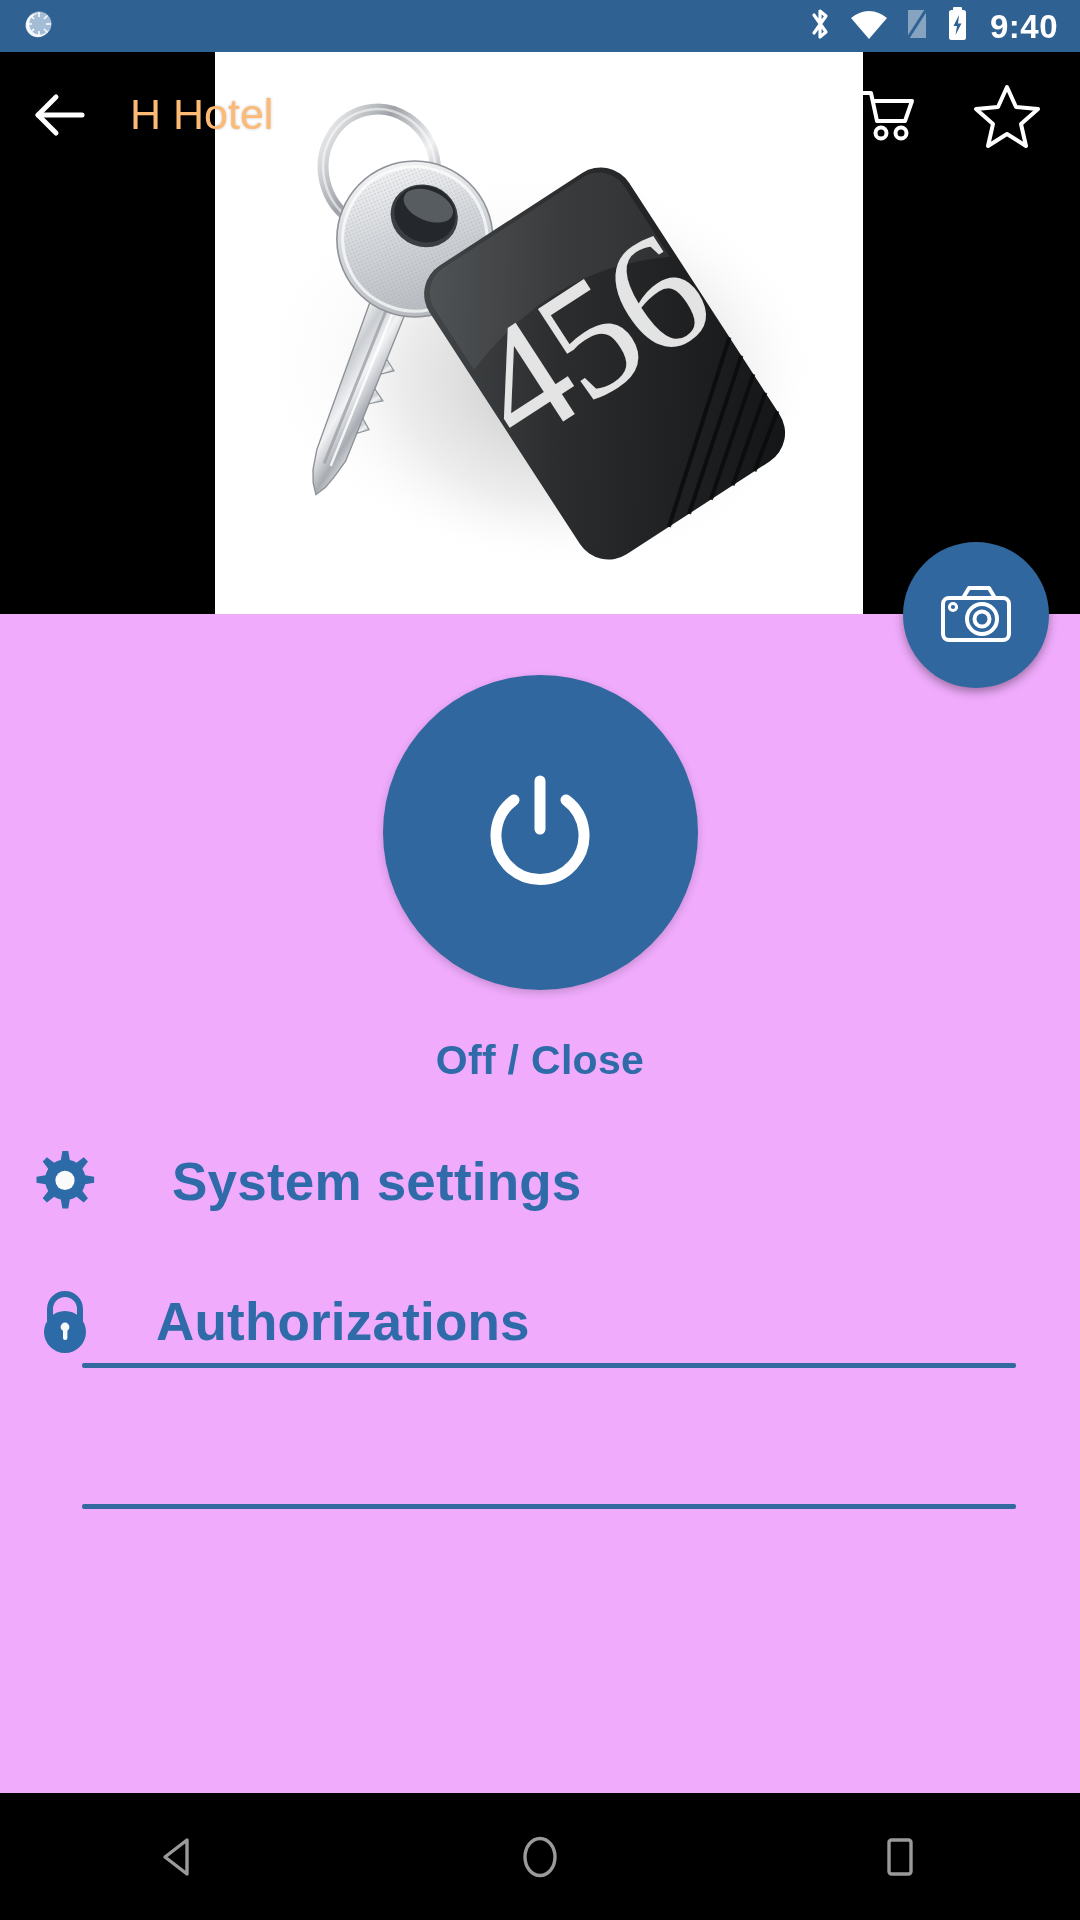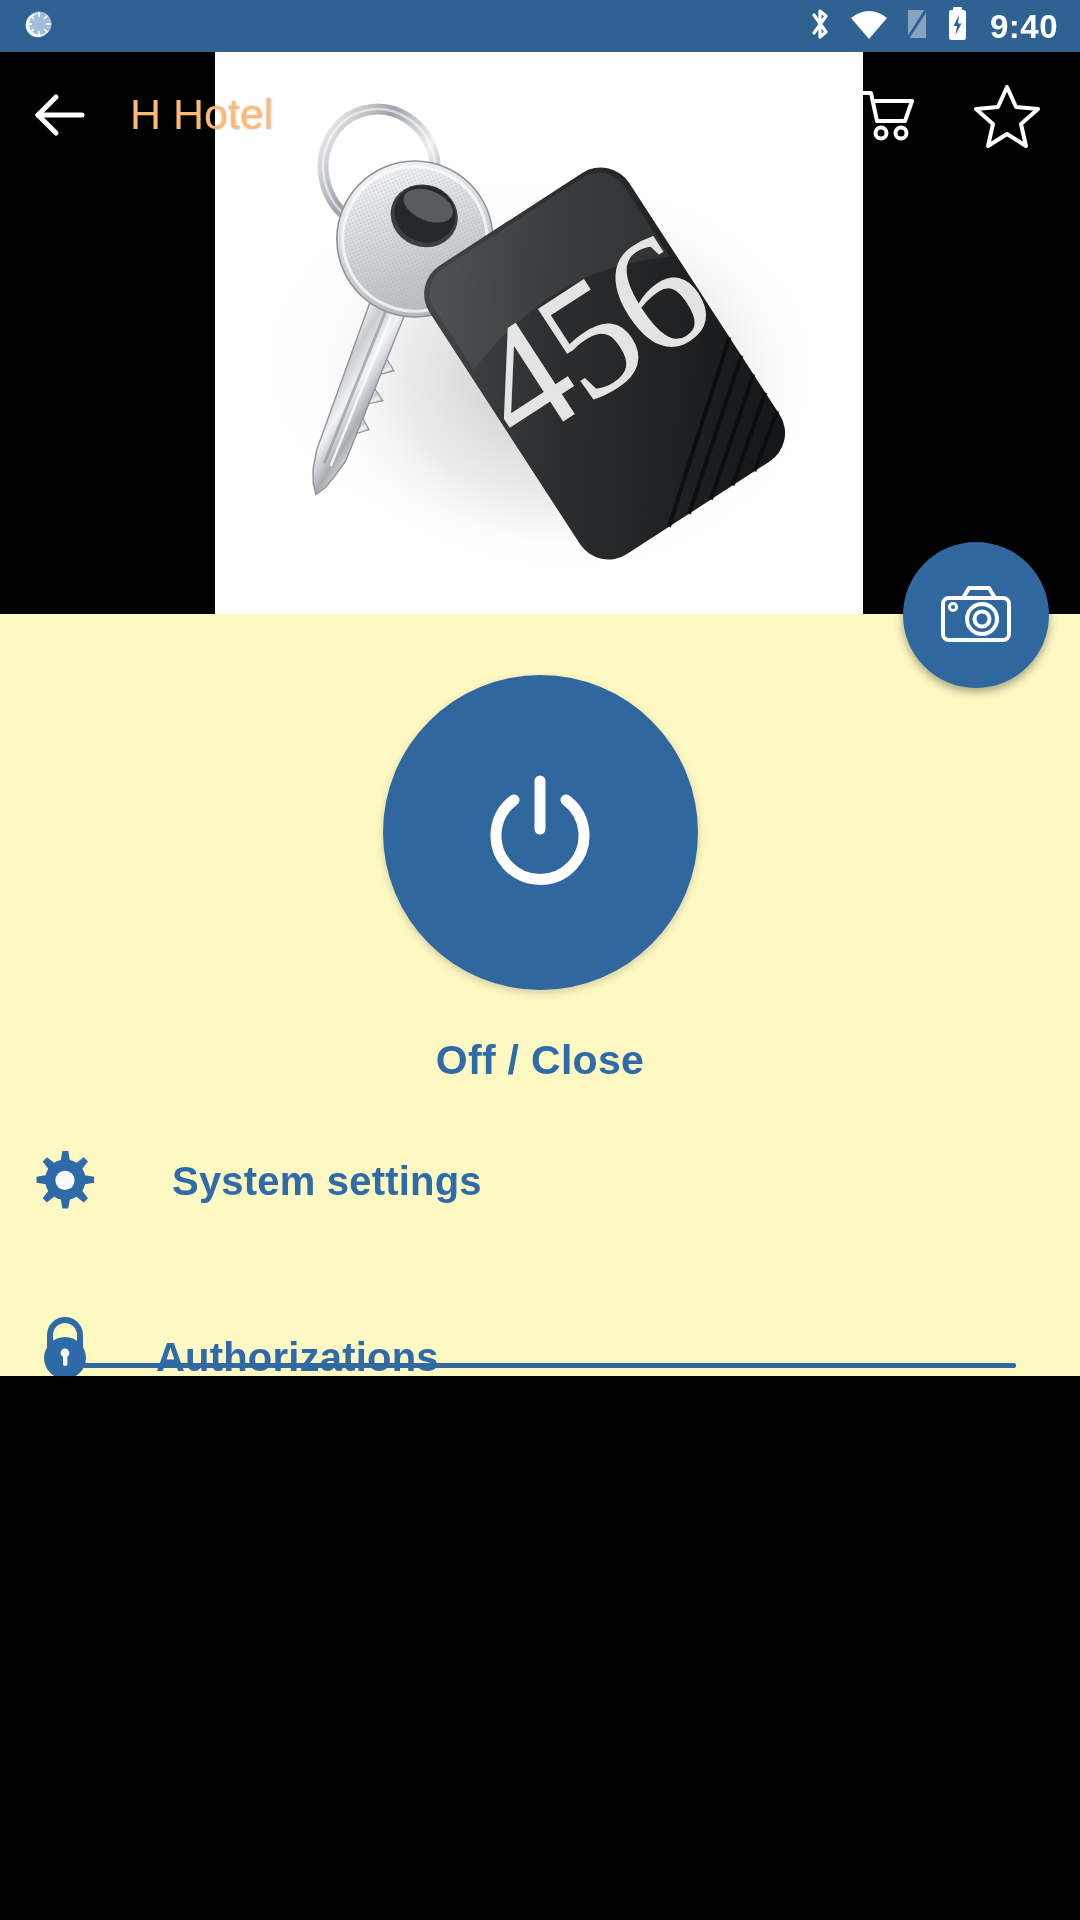--- a/index.html
+++ b/index.html
@@ -11,7 +11,7 @@
   }
   #screen {
     position: relative;
-    width: 1080px; height: 1376px;
+    width: 1080px; height: 1920px;
     background: #fafafa;
     overflow: hidden;
   }

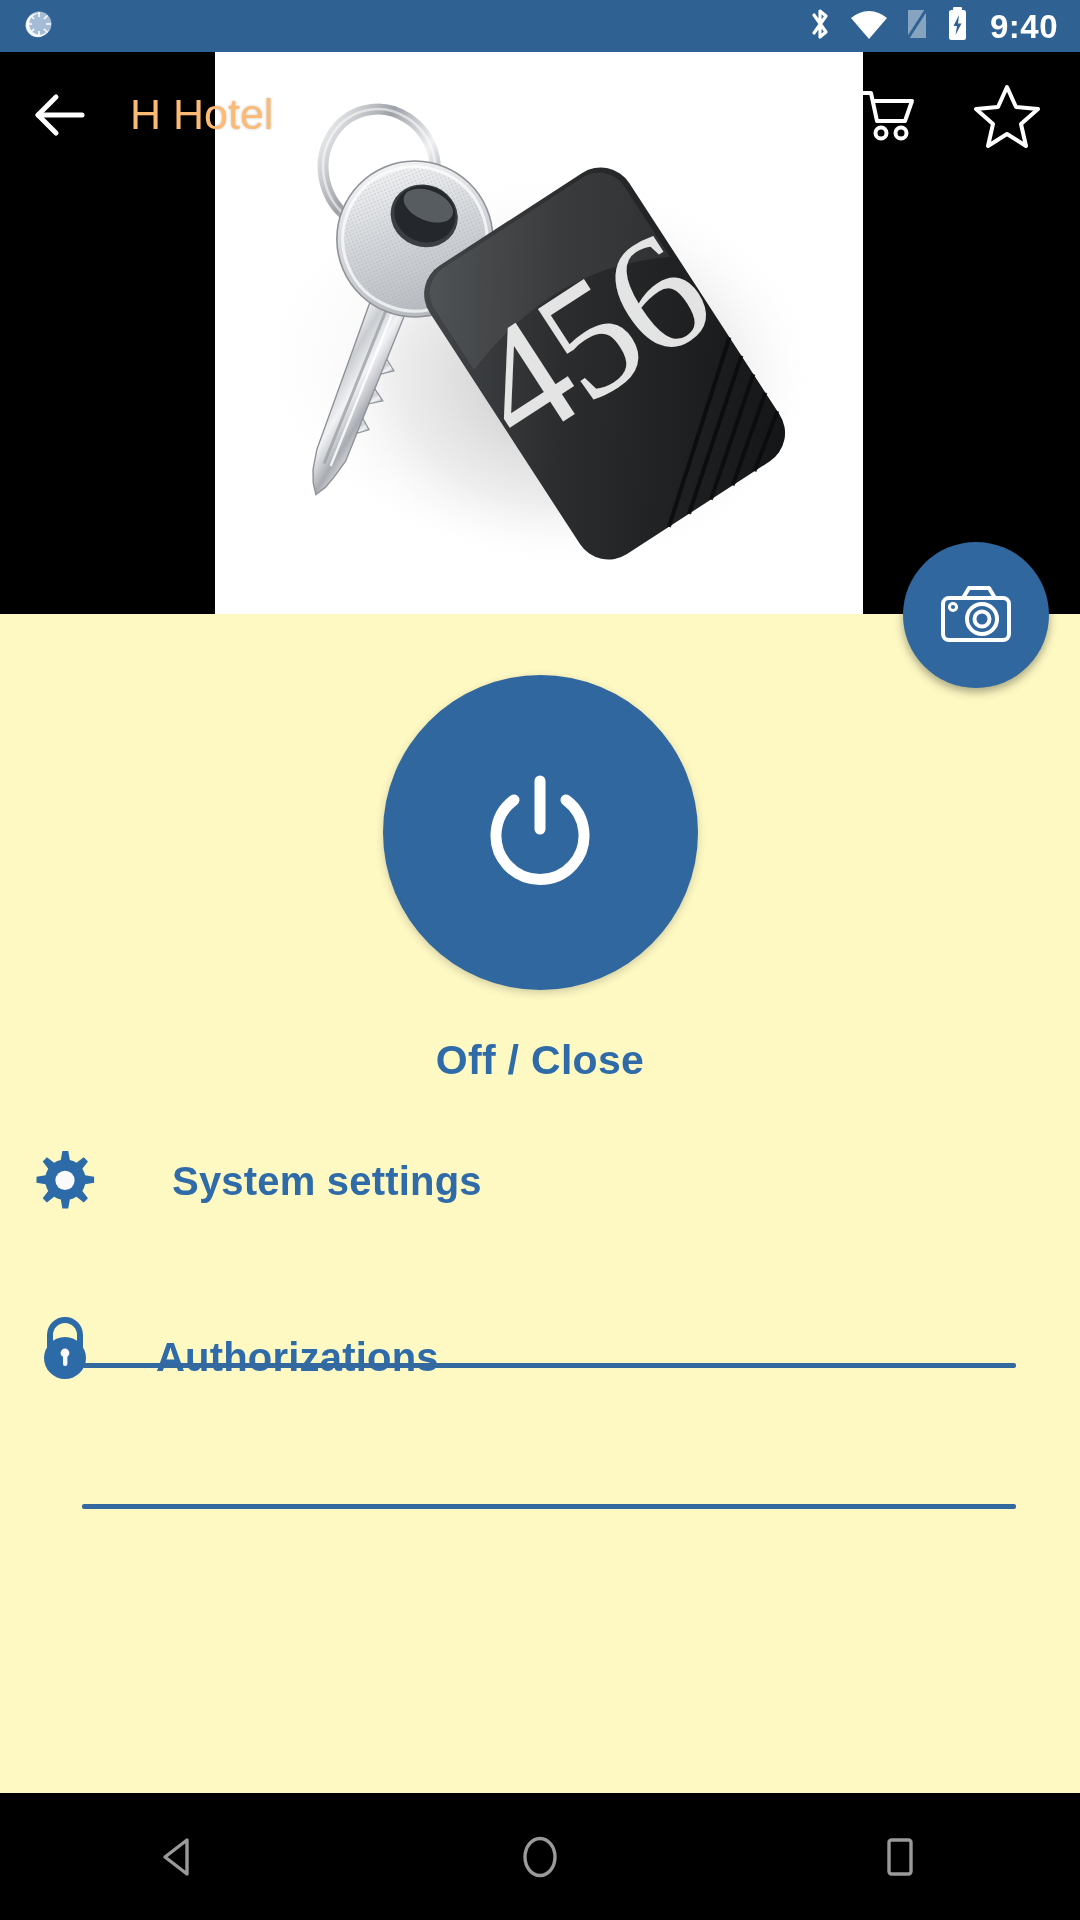--- a/index.html
+++ b/index.html
@@ -101,7 +101,7 @@
     position: absolute;
     left: 0; top: 614px;
     width: 1080px; height: 1179px;
-    background: #fef9c3;
+    background: #f0abfc;
   }
 
   #power-wrap {

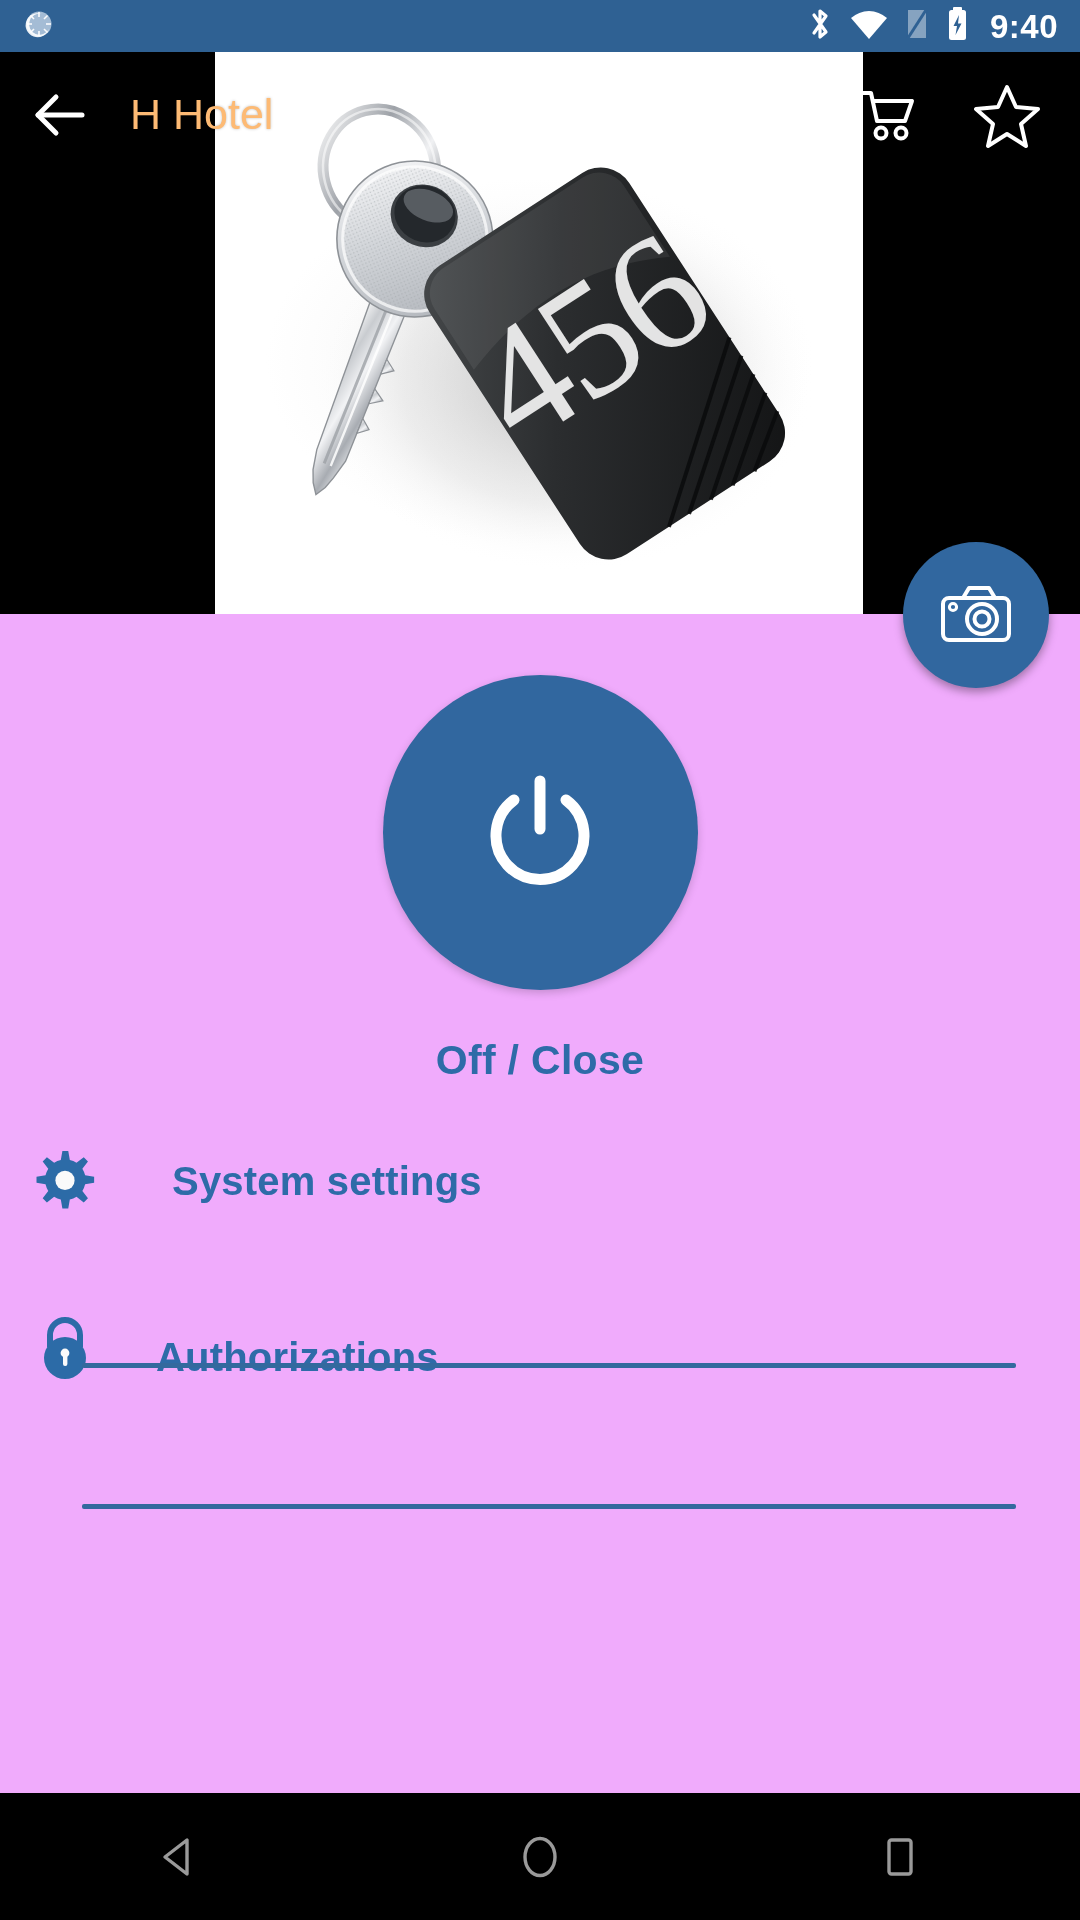--- a/index.html
+++ b/index.html
@@ -137,7 +137,7 @@
     display: flex; align-items: center; justify-content: center;
   }
   .menu-label {
-    color: #2e6ba8; font-size: 40px; font-weight: 700;
+    color: #2e6ba8; font-size: 53px; font-weight: 700;
     letter-spacing: .2px;
   }
   #label-settings { margin-left: 42px; }

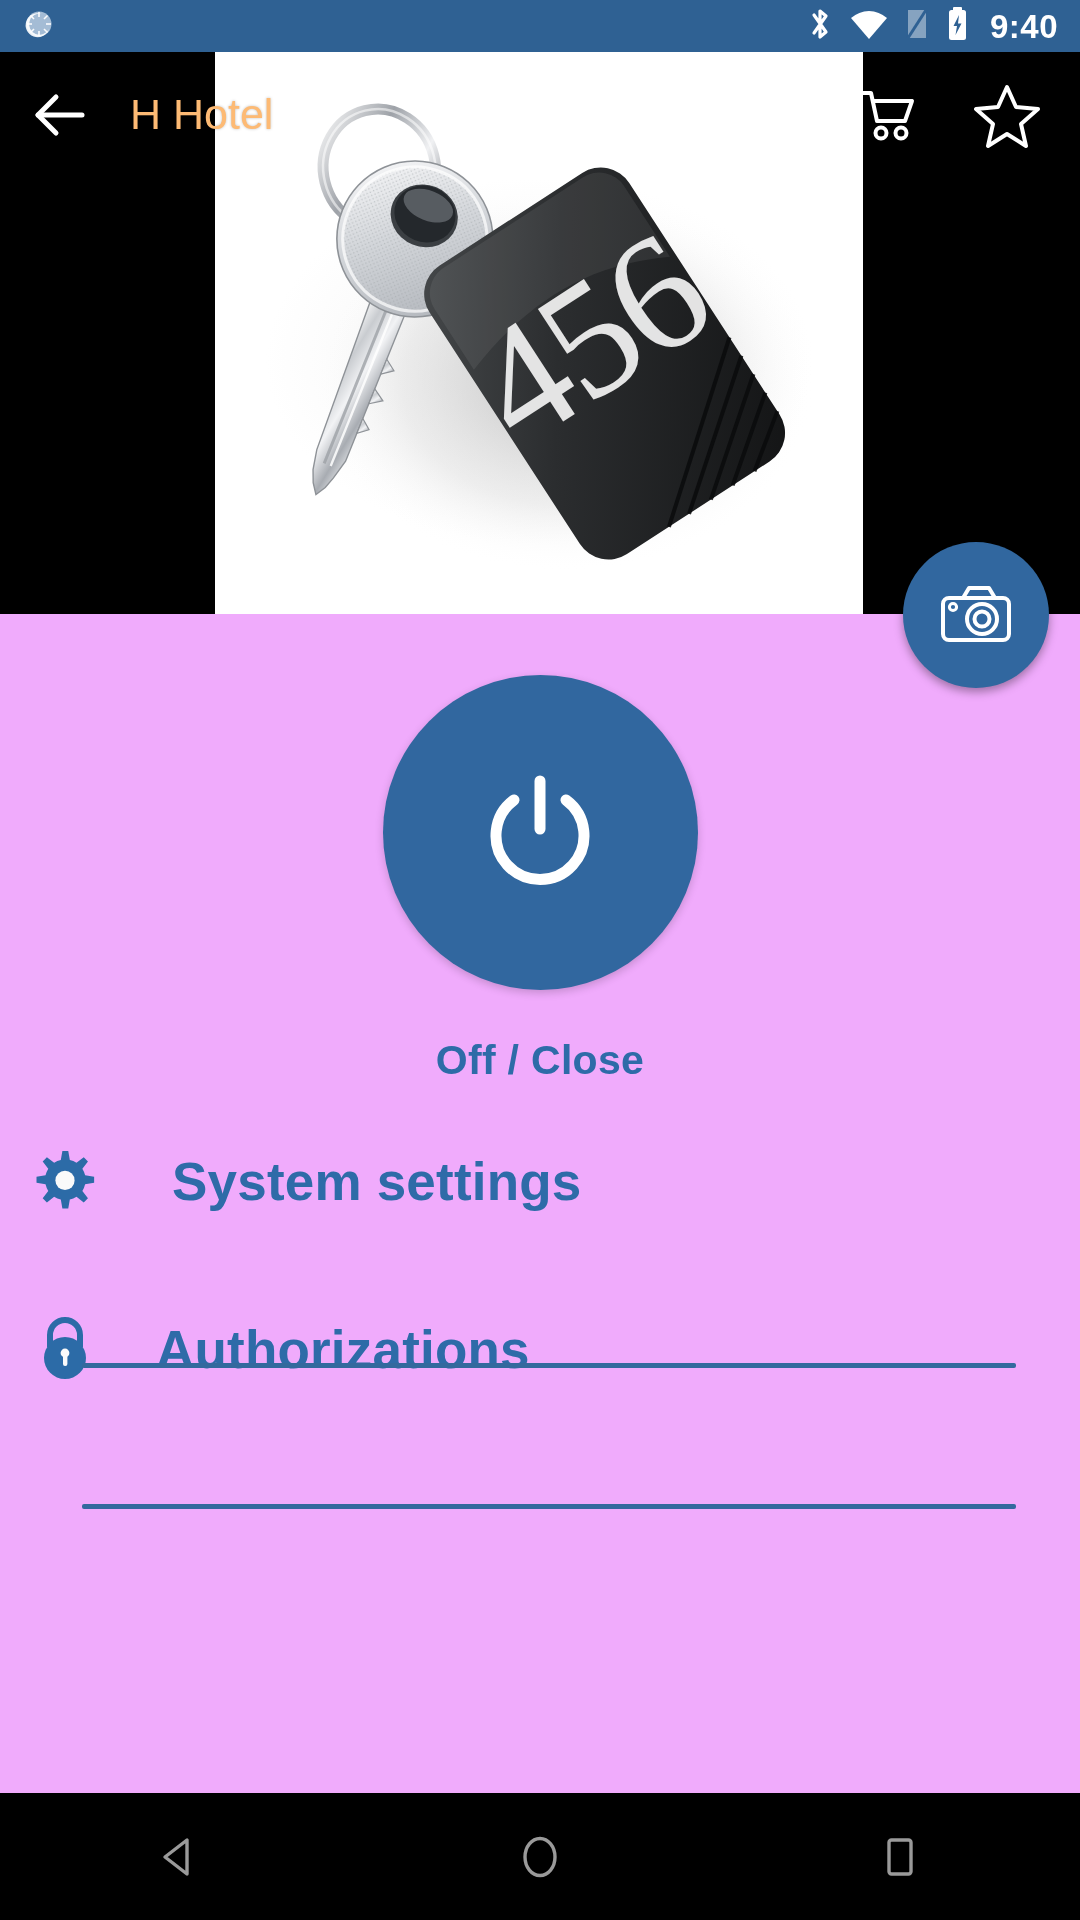--- a/index.html
+++ b/index.html
@@ -130,7 +130,7 @@
     display: flex; align-items: center;
   }
   #row-settings { top: 508px; height: 118px; }
-  #row-authorizations { top: 648px; height: 118px; align-items: flex-end; }
+  #row-authorizations { top: 648px; height: 118px; }
 
   .menu-icon {
     width: 130px; min-width: 130px;

